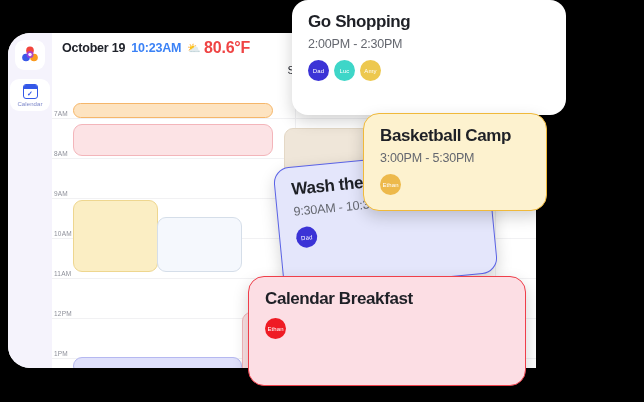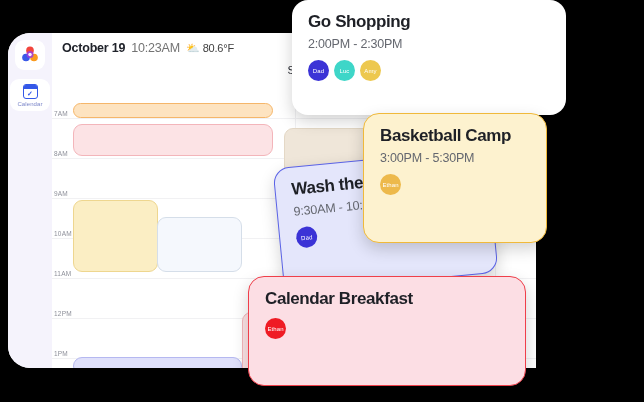--- a/index.html
+++ b/index.html
@@ -68,7 +68,7 @@
     padding: 4px 0 0 10px;
   }
   .topbar .date { font-size: 12.5px; font-weight: 700; color: #20232b; letter-spacing: -.2px; }
-  .topbar .time { font-size: 12.5px; font-weight: 400; color: #737373; letter-spacing: -.2px; }
+  .topbar .time { font-size: 12.5px; font-weight: 700; color: #3b82f6; letter-spacing: -.2px; }
   .topbar .wicon { font-size: 11px; line-height: 1; }
   .topbar .temp { font-size: 11px; font-weight: 400; color: #404040; letter-spacing: -.2px; margin-left: -3px;}
 

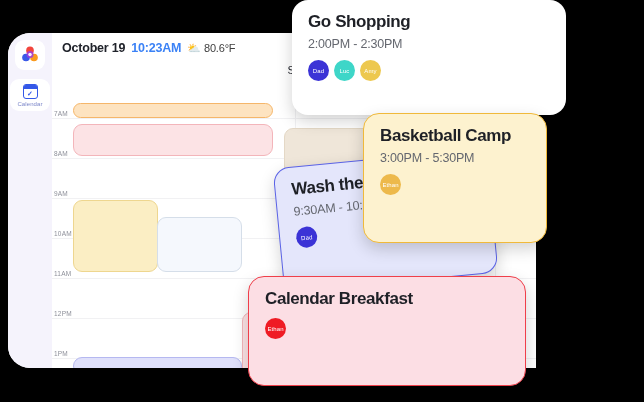--- a/index.html
+++ b/index.html
@@ -70,7 +70,7 @@
   .topbar .date { font-size: 12.5px; font-weight: 700; color: #20232b; letter-spacing: -.2px; }
   .topbar .time { font-size: 12.5px; font-weight: 700; color: #3b82f6; letter-spacing: -.2px; }
   .topbar .wicon { font-size: 11px; line-height: 1; }
-  .topbar .temp { font-size: 11px; font-weight: 400; color: #404040; letter-spacing: -.2px; margin-left: -3px;}
+  .topbar .temp { font-size: 16px; font-weight: 700; color: #ef4444; letter-spacing: -.2px; margin-left: -3px;}
 
   .day-header {
     height: 22px; display: flex; align-items: center; justify-content: center;

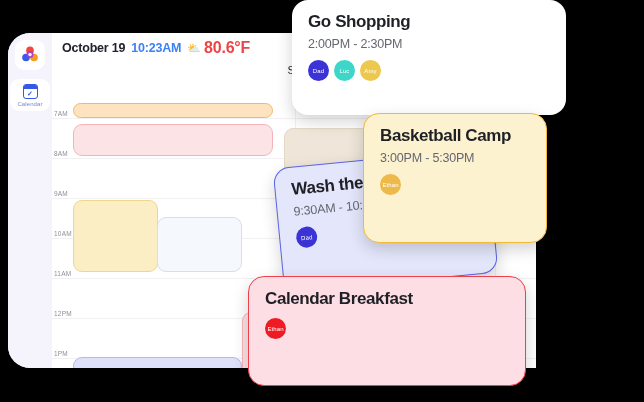--- a/index.html
+++ b/index.html
@@ -125,7 +125,7 @@
     background: #ffffff;
   }
   #card-basketball {
-    left: 363px; top: 113px; width: 184px; height: 130px;
+    left: 363px; top: 113px; width: 184px; height: 98px;
     background: #fdf2cf; border: 1.5px solid #f0b93a;
   }
   #card-wash {

